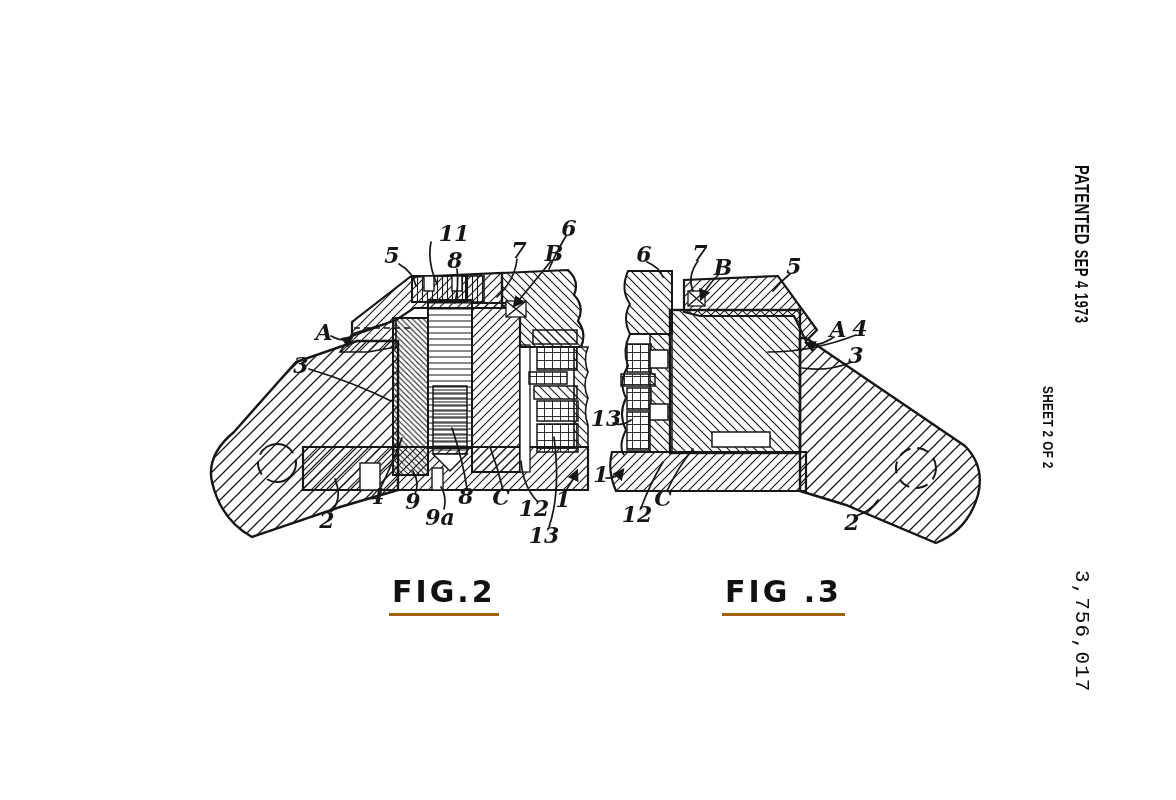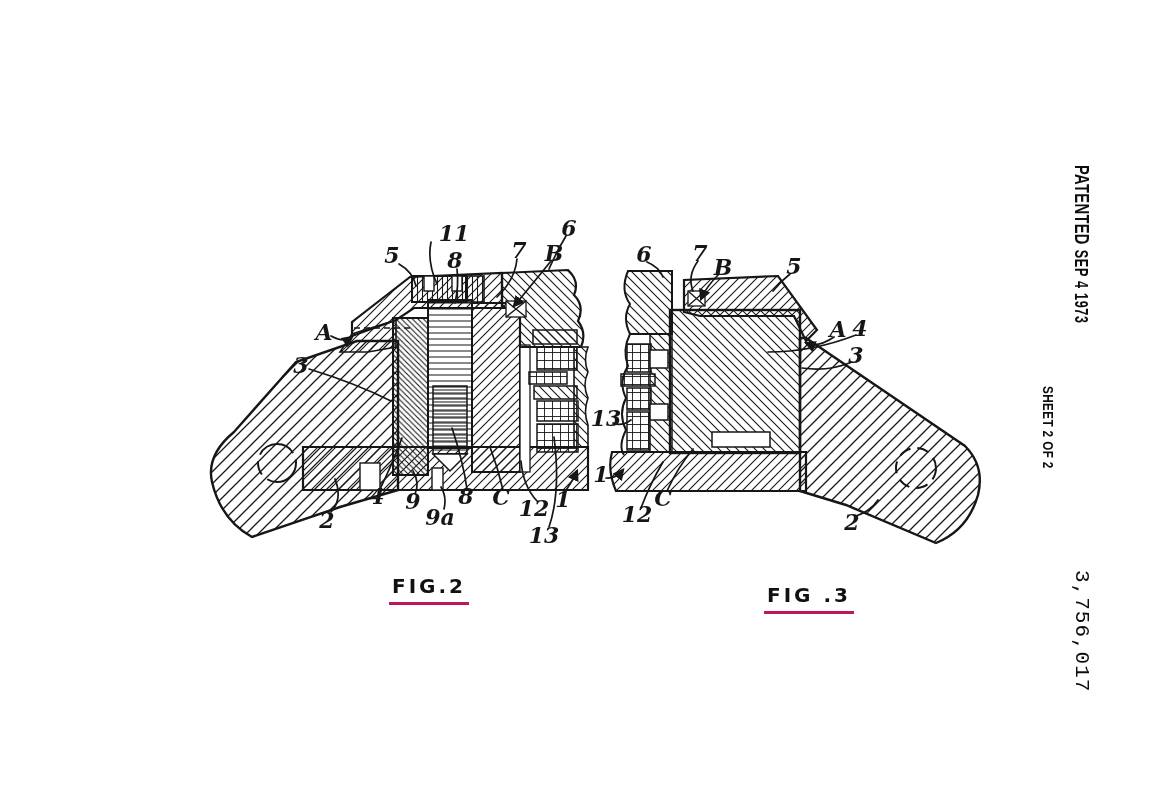--- a/index.html
+++ b/index.html
@@ -11,8 +11,8 @@
              font-family:"DejaVu Serif",serif;font-style:italic;font-weight:600;
              font-size:22px;color:#161616;white-space:nowrap;}
   .fig-caption{position:absolute;font-family:"DejaVu Sans",sans-serif;font-weight:700;
-               font-size:20px;letter-spacing:3px;color:#111;
-               border-bottom:3px solid #be185d;padding:0 3px 4px 3px;}
+               font-size:30px;letter-spacing:3px;color:#111;
+               border-bottom:3px solid #a16207;padding:0 3px 4px 3px;}
   .cap2{left:389px;top:574px;}
   .cap3{left:764px;top:574px;margin-top:9px;}
   .rot{position:absolute;transform-origin:0 0;white-space:nowrap;color:#0d0d0d;}

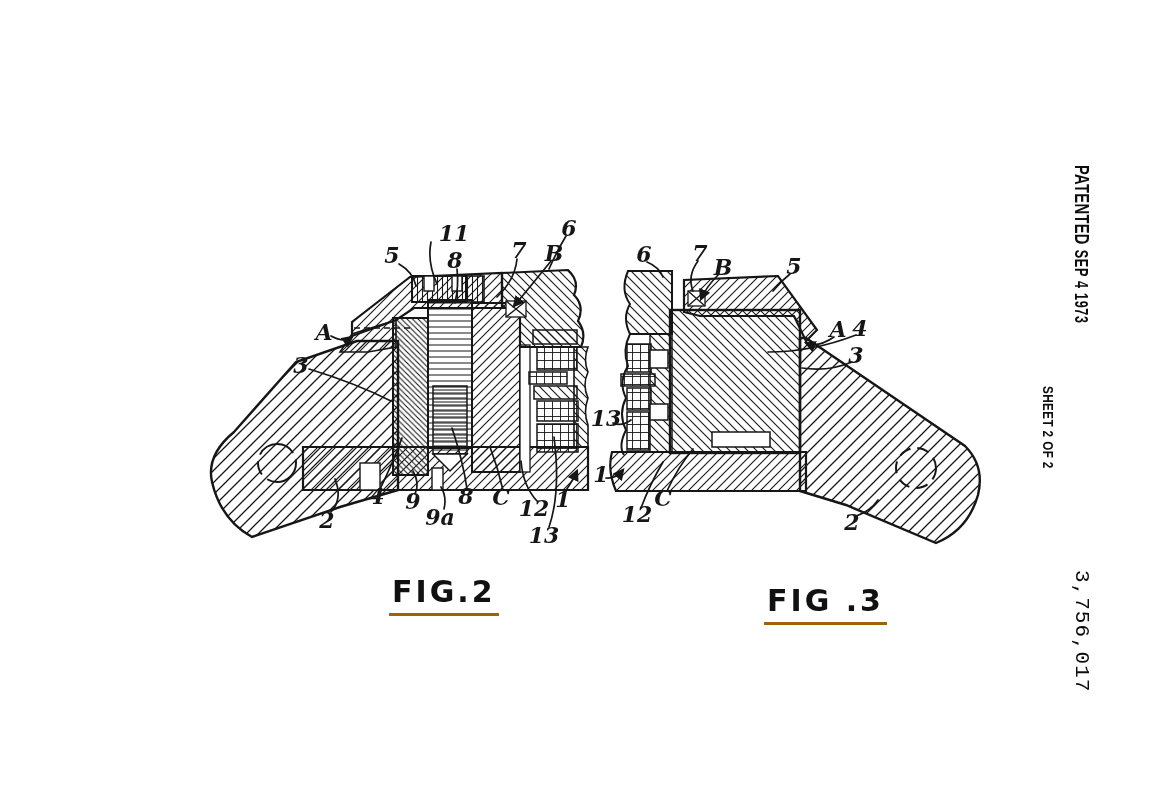--- a/index.html
+++ b/index.html
@@ -14,7 +14,7 @@
                font-size:30px;letter-spacing:3px;color:#111;
                border-bottom:3px solid #a16207;padding:0 3px 4px 3px;}
   .cap2{left:389px;top:574px;}
-  .cap3{left:764px;top:574px;margin-top:9px;}
+  .cap3{left:722px;top:574px;}
   .rot{position:absolute;transform-origin:0 0;white-space:nowrap;color:#0d0d0d;}
   .patented-line{left:1094px;top:165px;transform:rotate(90deg) scaleX(0.70);
                  font-weight:700;font-size:21px;letter-spacing:0.5px;}

